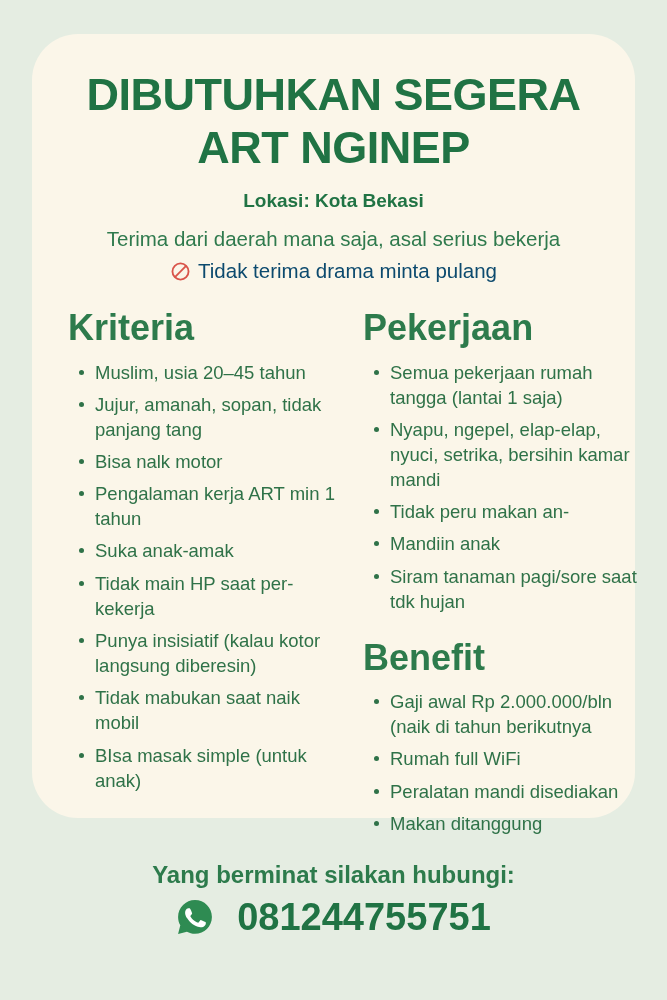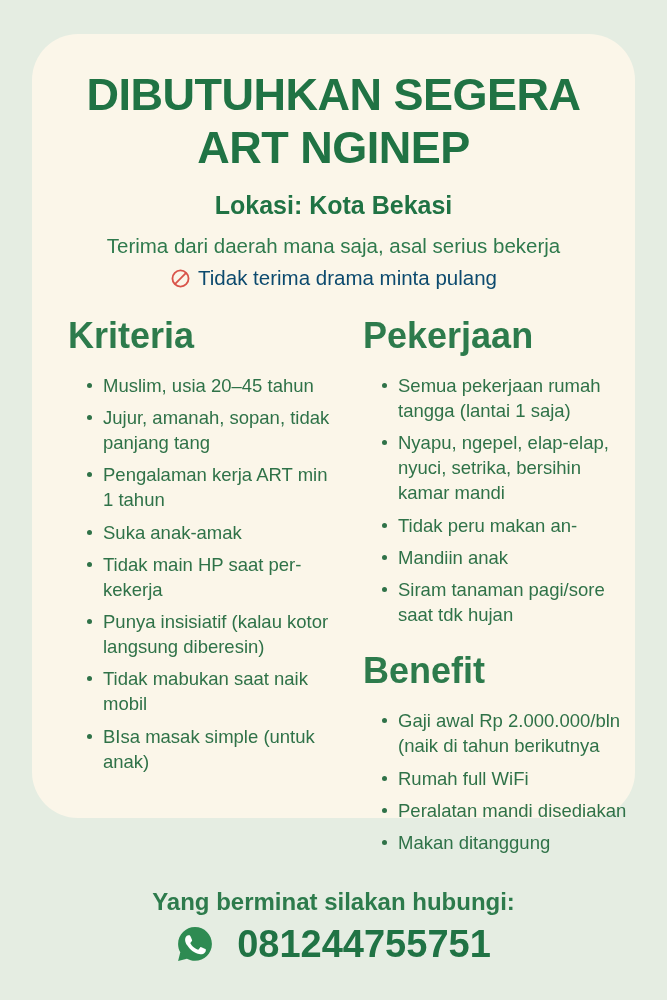--- a/index.html
+++ b/index.html
@@ -41,7 +41,7 @@
   }
   .subtitle-location {
     margin-top: 16px;
-    font-size: 25px;
+    font-size: 19px;
     font-weight: bold;
     color: #207344;
     line-height: 1.2;

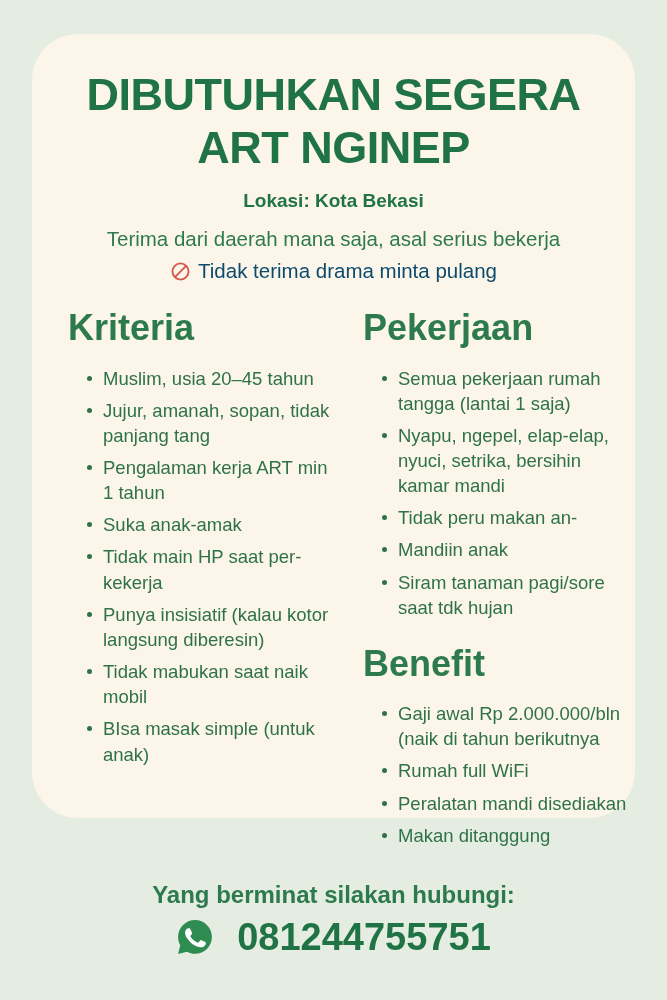--- a/index.html
+++ b/index.html
@@ -99,7 +99,7 @@
   }
   ul.bullets {
     list-style: none;
-    margin: 16px;
+    margin: 8px;
     padding: 0;
   }
   ul.bullets li {

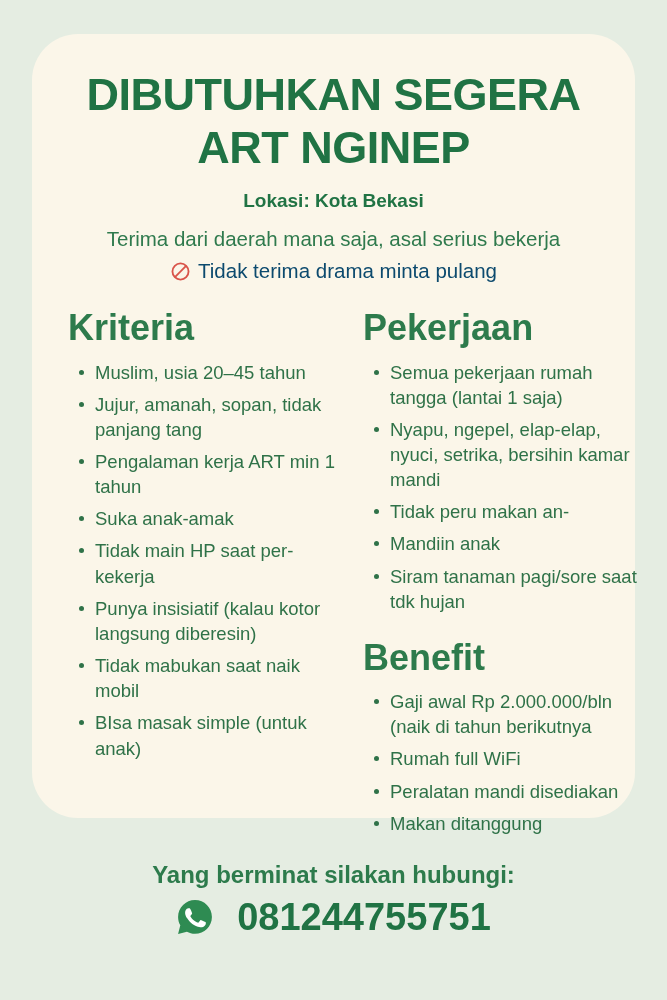--- a/index.html
+++ b/index.html
@@ -180,6 +180,7 @@
       <ul class="bullets">
         <li>Muslim, usia 20–45 tahun</li>
         <li>Jujur, amanah, sopan, tidak panjang tang</li>
+        <li>Bisa nalk motor</li>
         <li>Pengalaman kerja ART min 1 tahun</li>
         <li>Suka anak-amak</li>
         <li>Tidak main HP saat per-kekerja</li>

